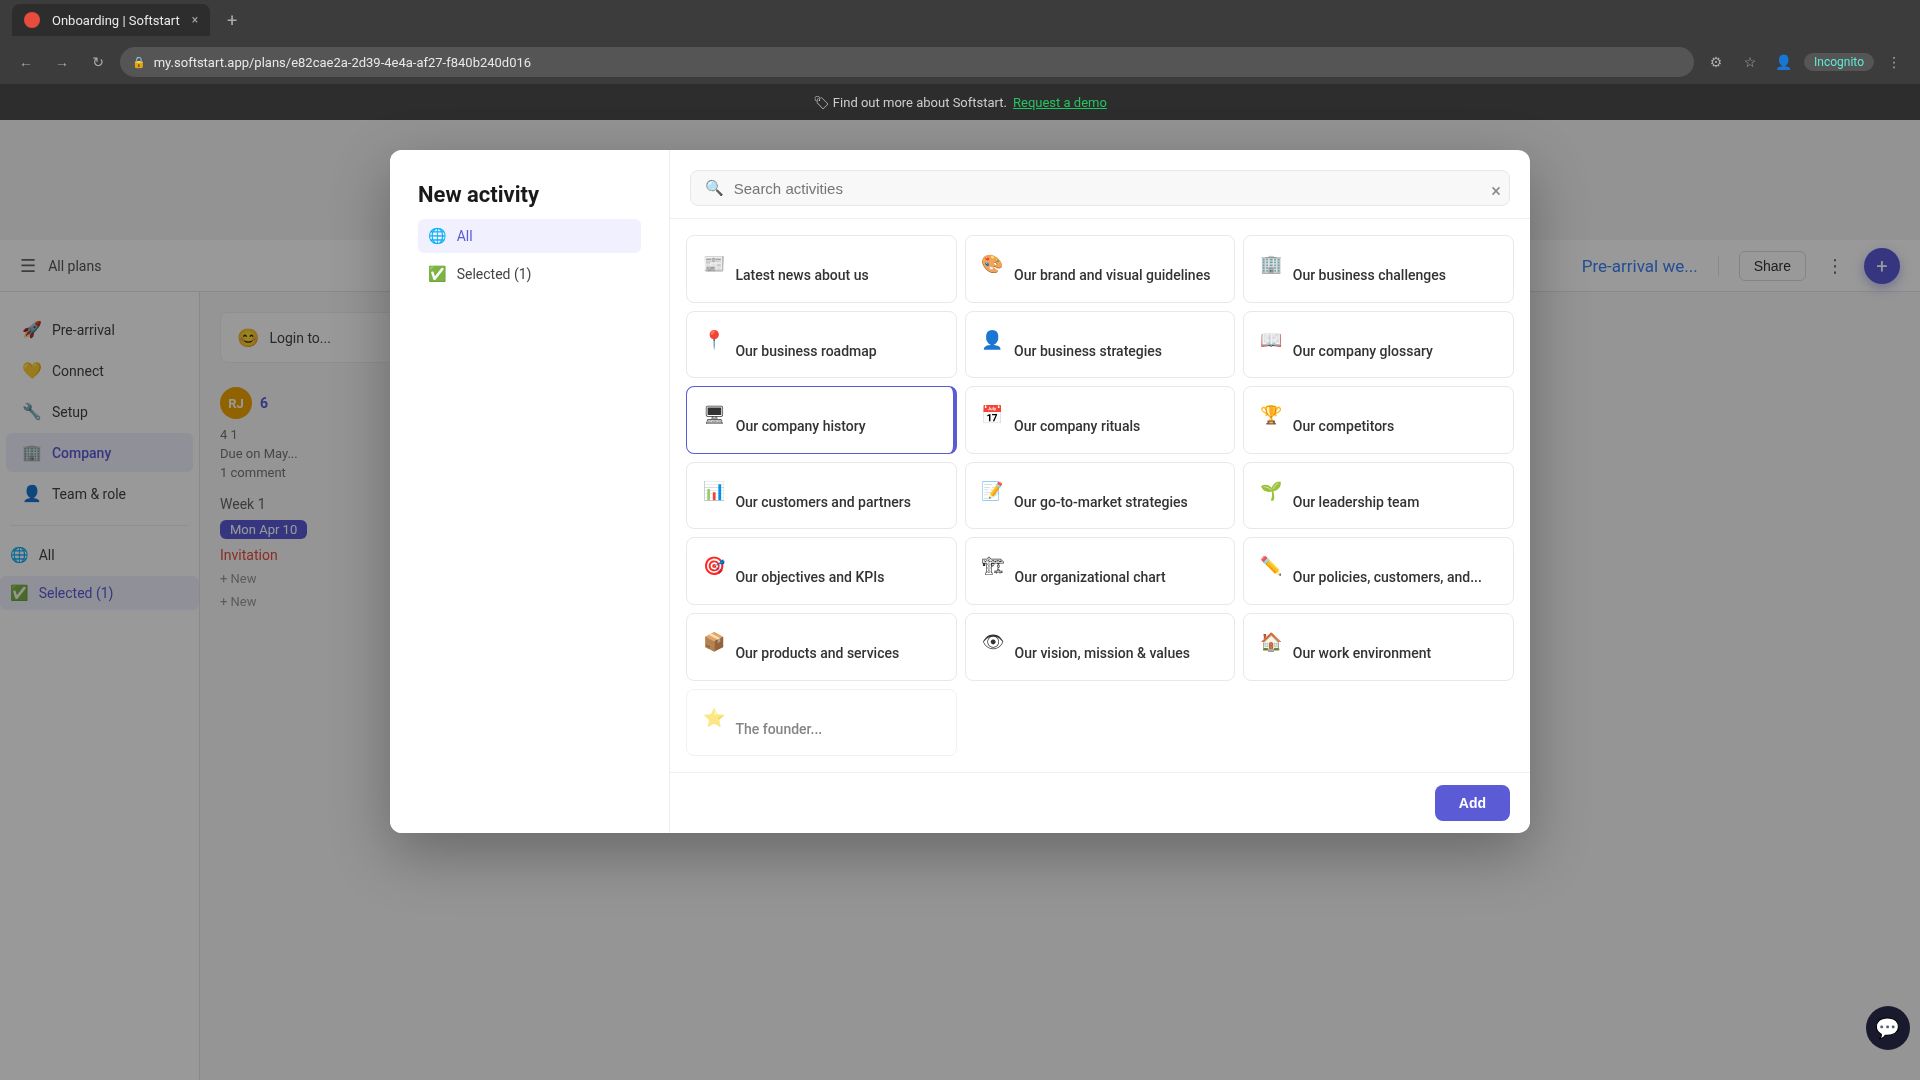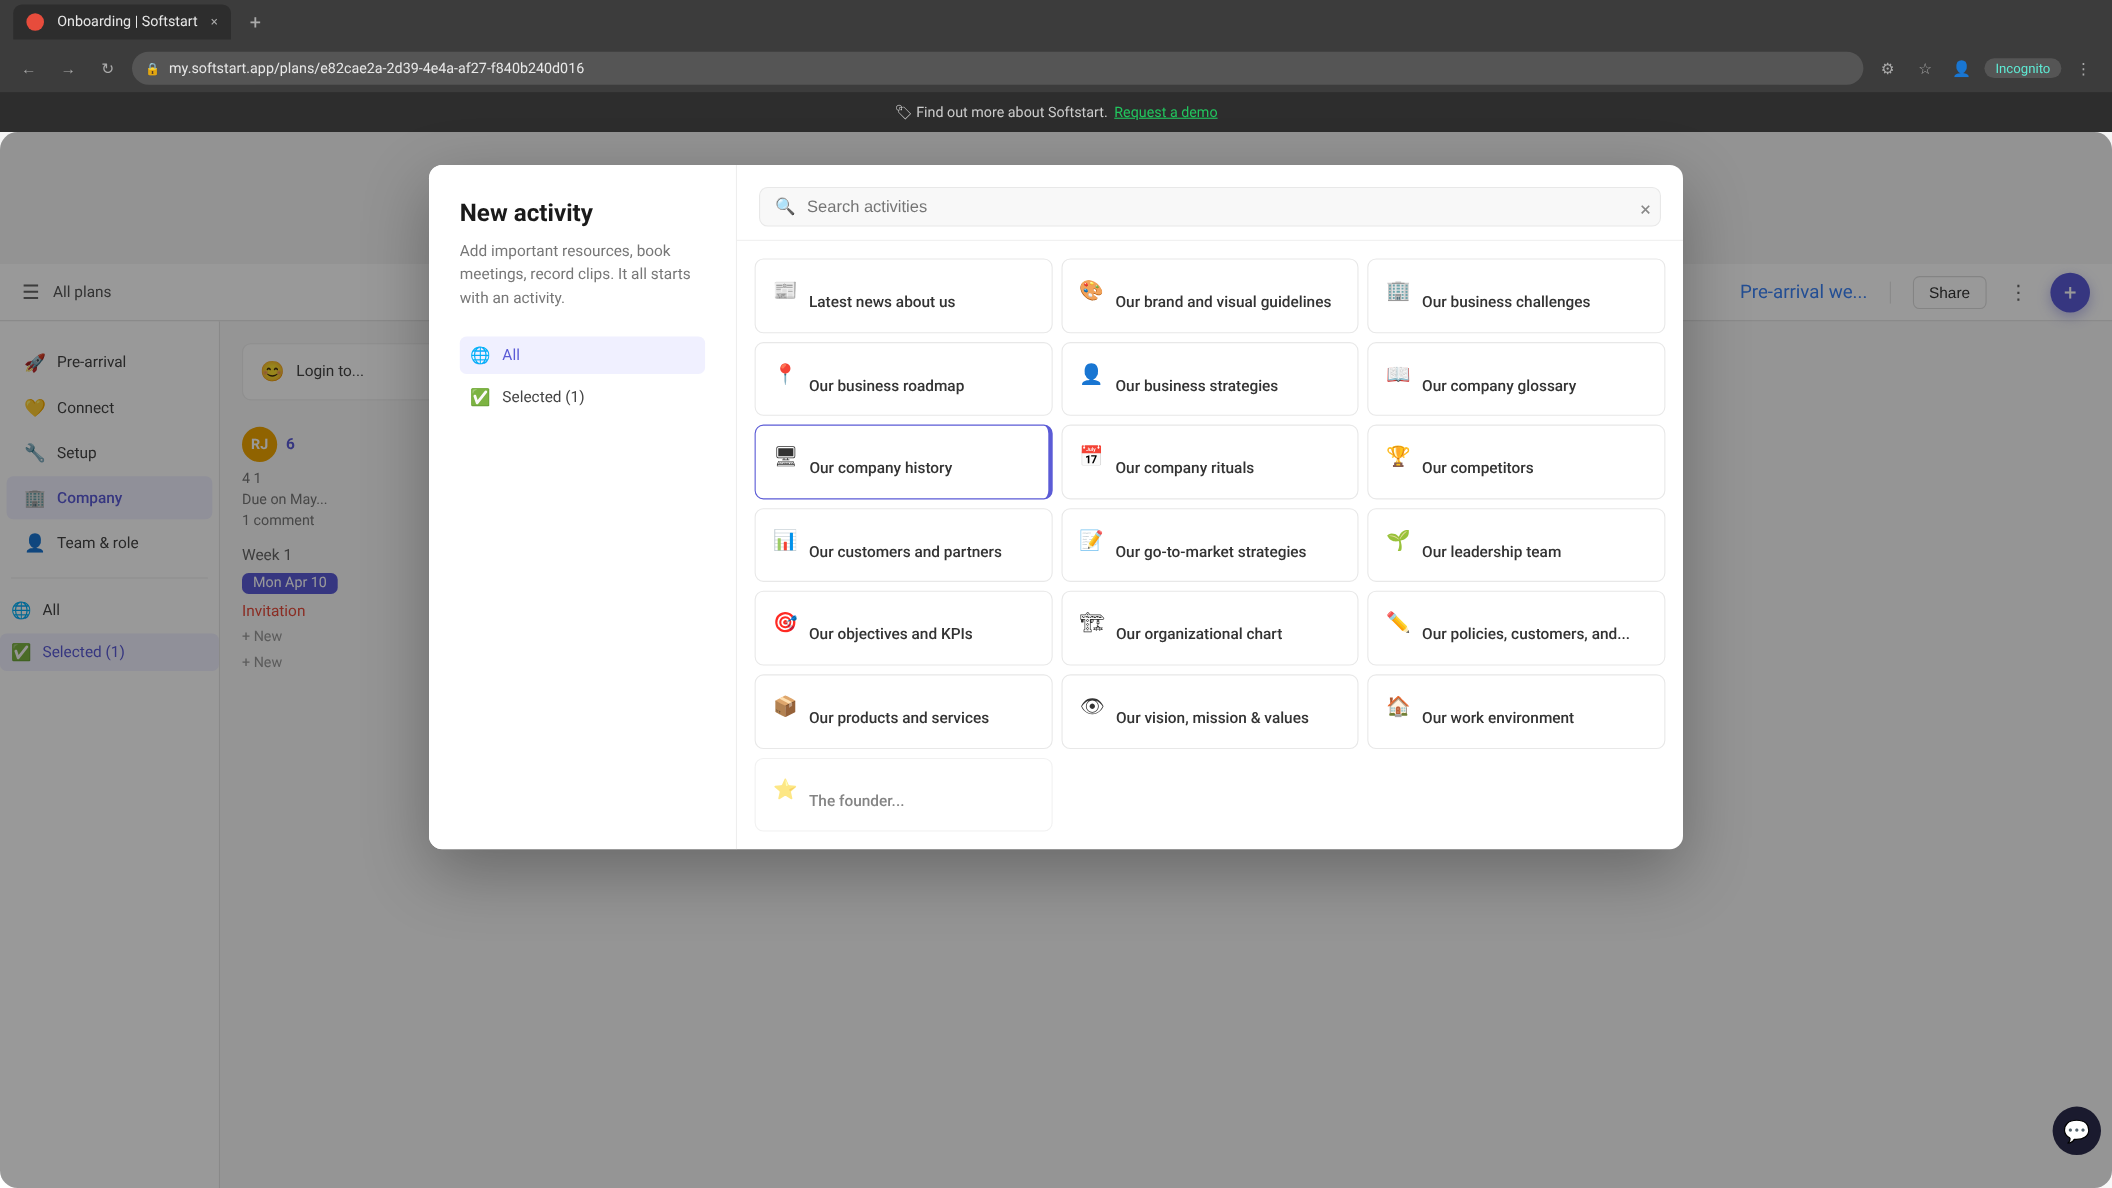--- a/index.html
+++ b/index.html
@@ -572,7 +572,7 @@
 
 </div>
 
-<div class="modal-overlay" style="top:120px;border-radius:16px;">
+<div class="modal-overlay" style="top:120px;">
   <div class="modal">
 
     <div class="modal-left">

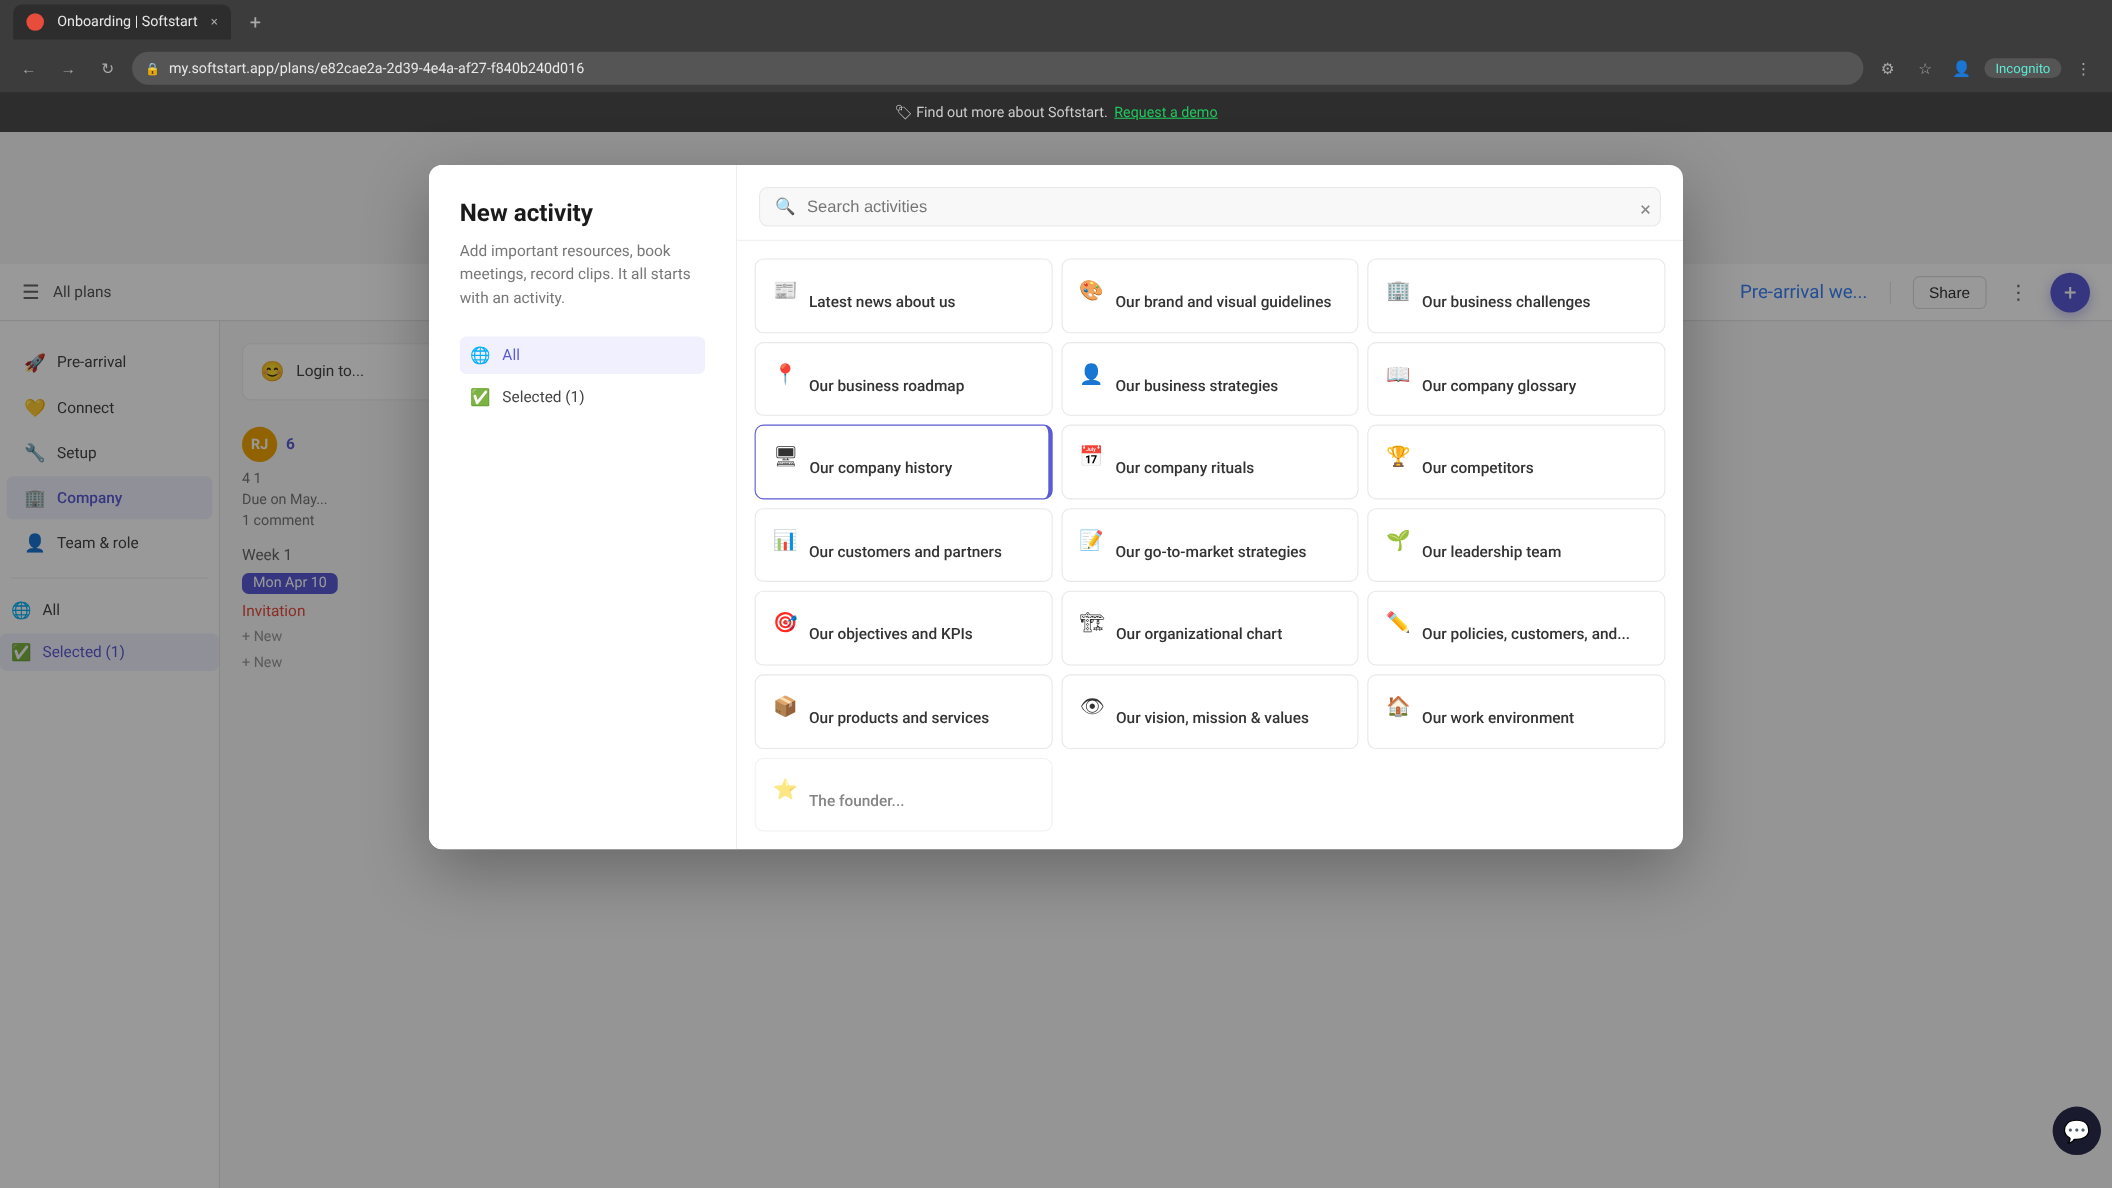--- a/index.html
+++ b/index.html
@@ -577,7 +577,6 @@
 
     <div class="modal-left">
       <div class="modal-title">New activity</div>
-      <div class="modal-desc">Add important resources, book meetings, record clips. It all starts with an activity.</div>
 
       <div class="filter-section">
         <div class="filter-item active">

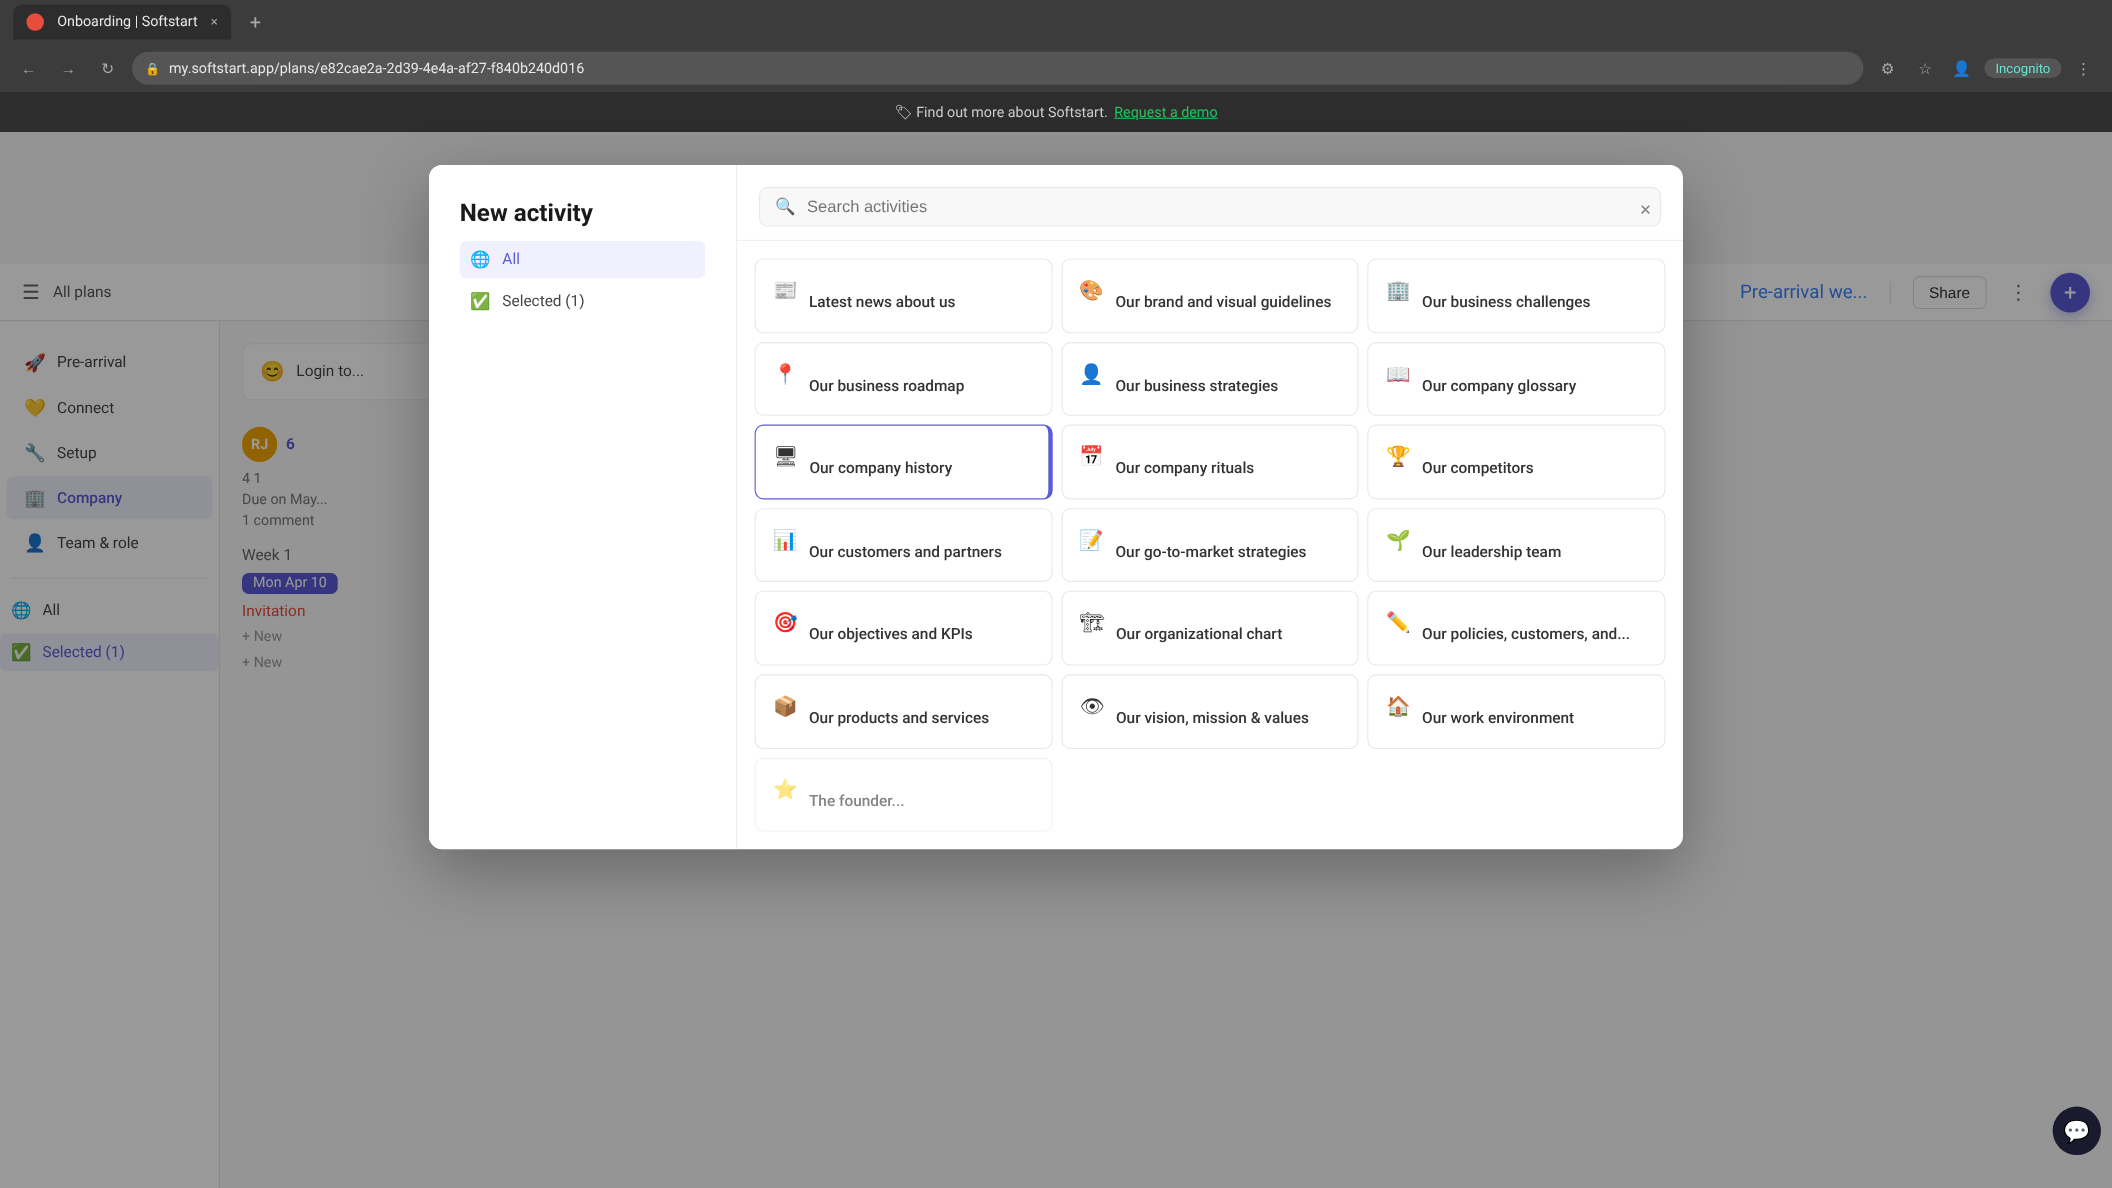--- a/index.html
+++ b/index.html
@@ -686,6 +686,9 @@
 
       </div>
 
+      <div class="modal-footer">
+        <button class="add-btn">Add</button>
+      </div>
     </div>
 
   </div>

